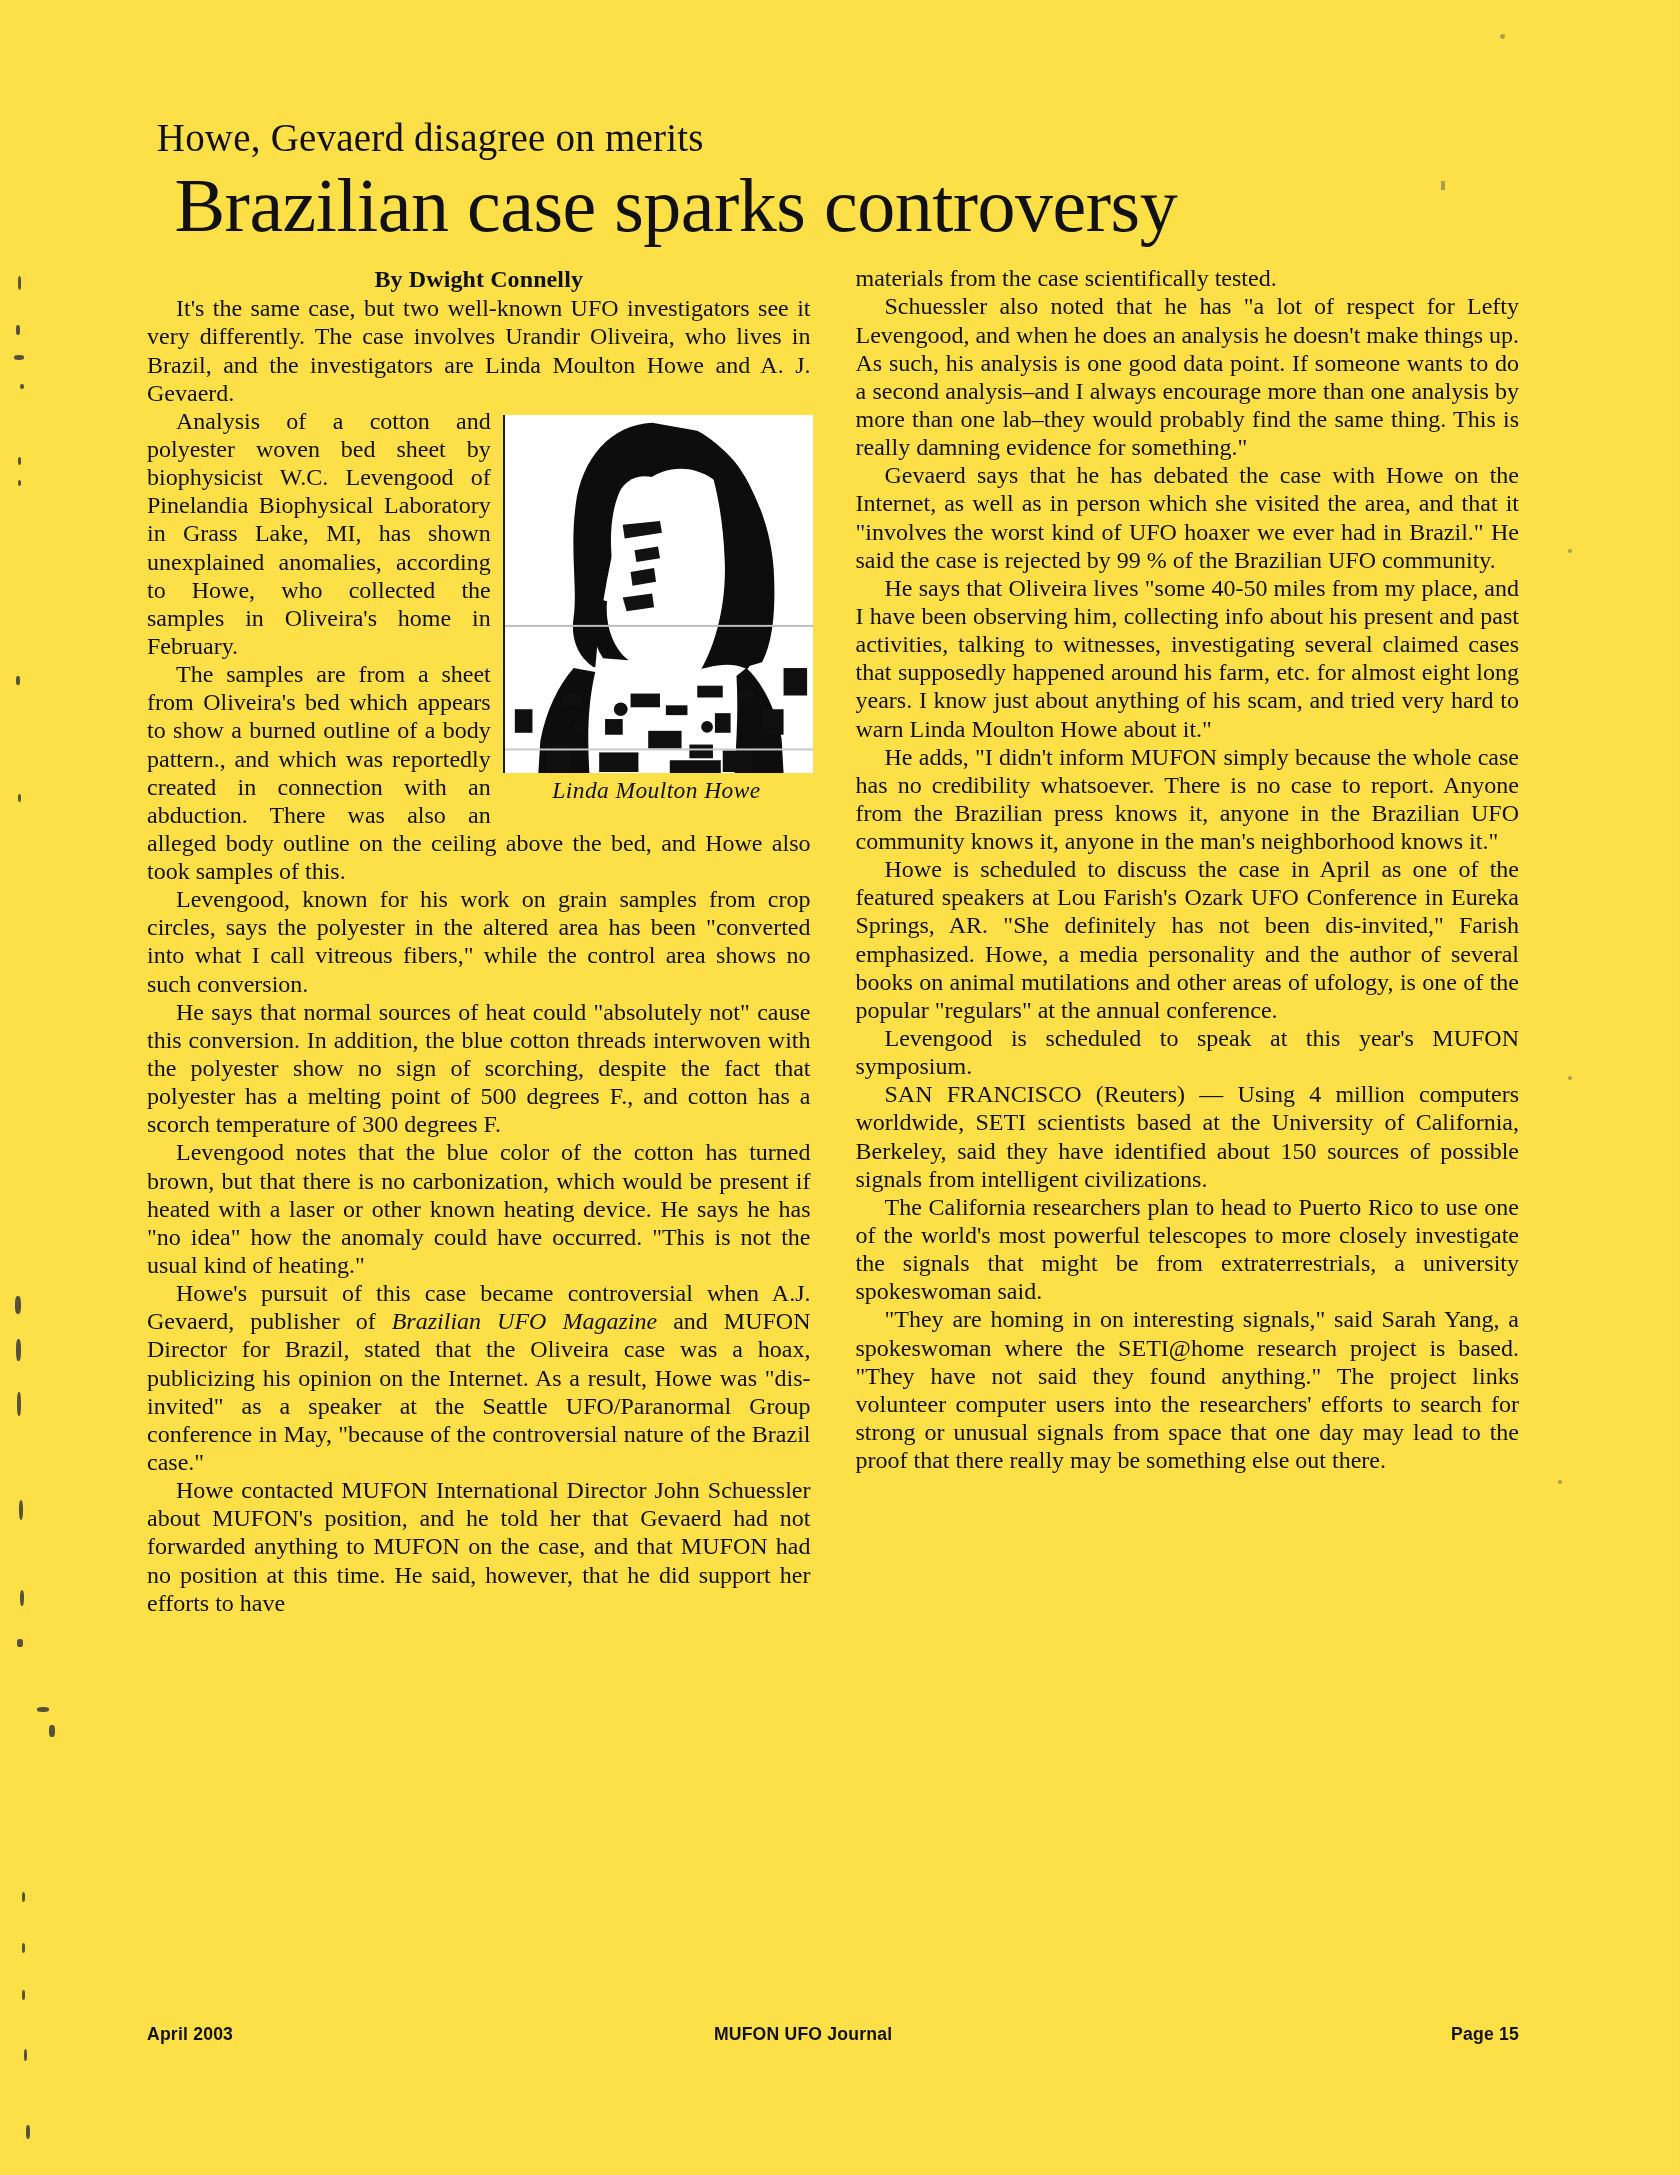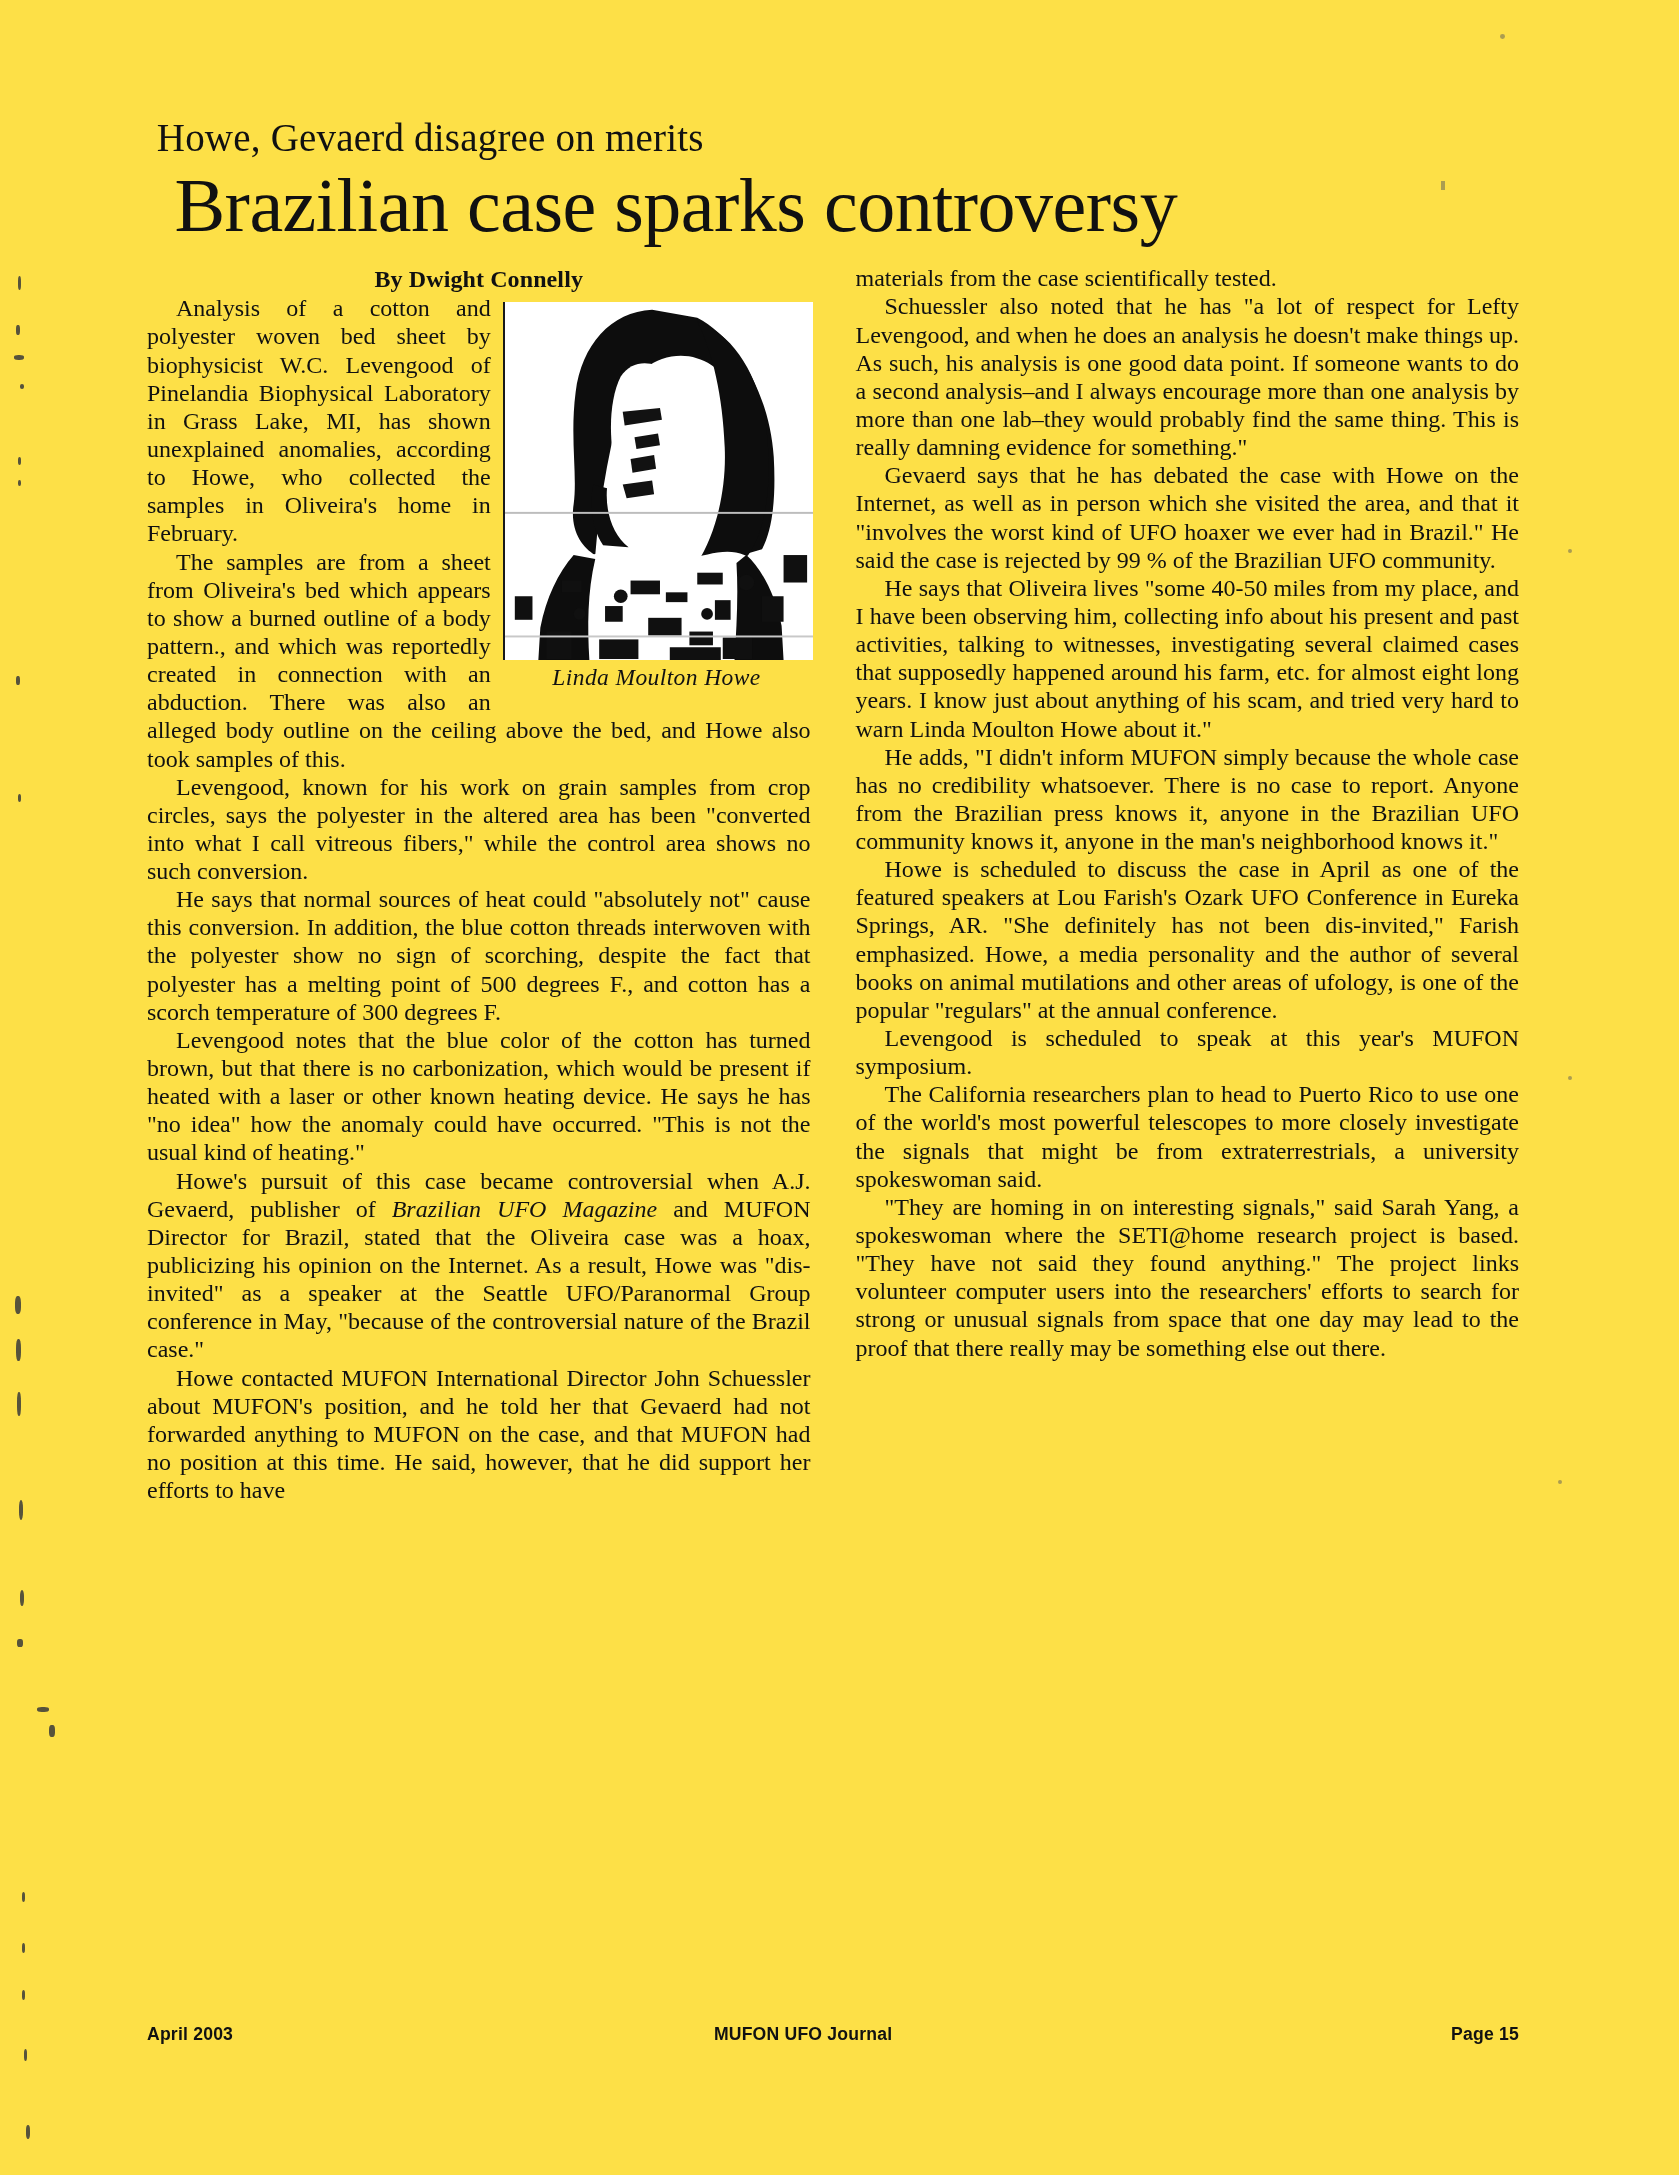--- a/index.html
+++ b/index.html
@@ -186,6 +186,7 @@
 
         <div class="byline">By Dwight Connelly</div>
 
+        <p class="body">It's the same case, but two well-known UFO investigators see it very differently.  The case involves Urandir Oliveira, who lives in Brazil, and the investigators are Linda Moulton Howe and A. J. Gevaerd.</p>
 
         <div class="photo-wrap">
           <div class="photo">

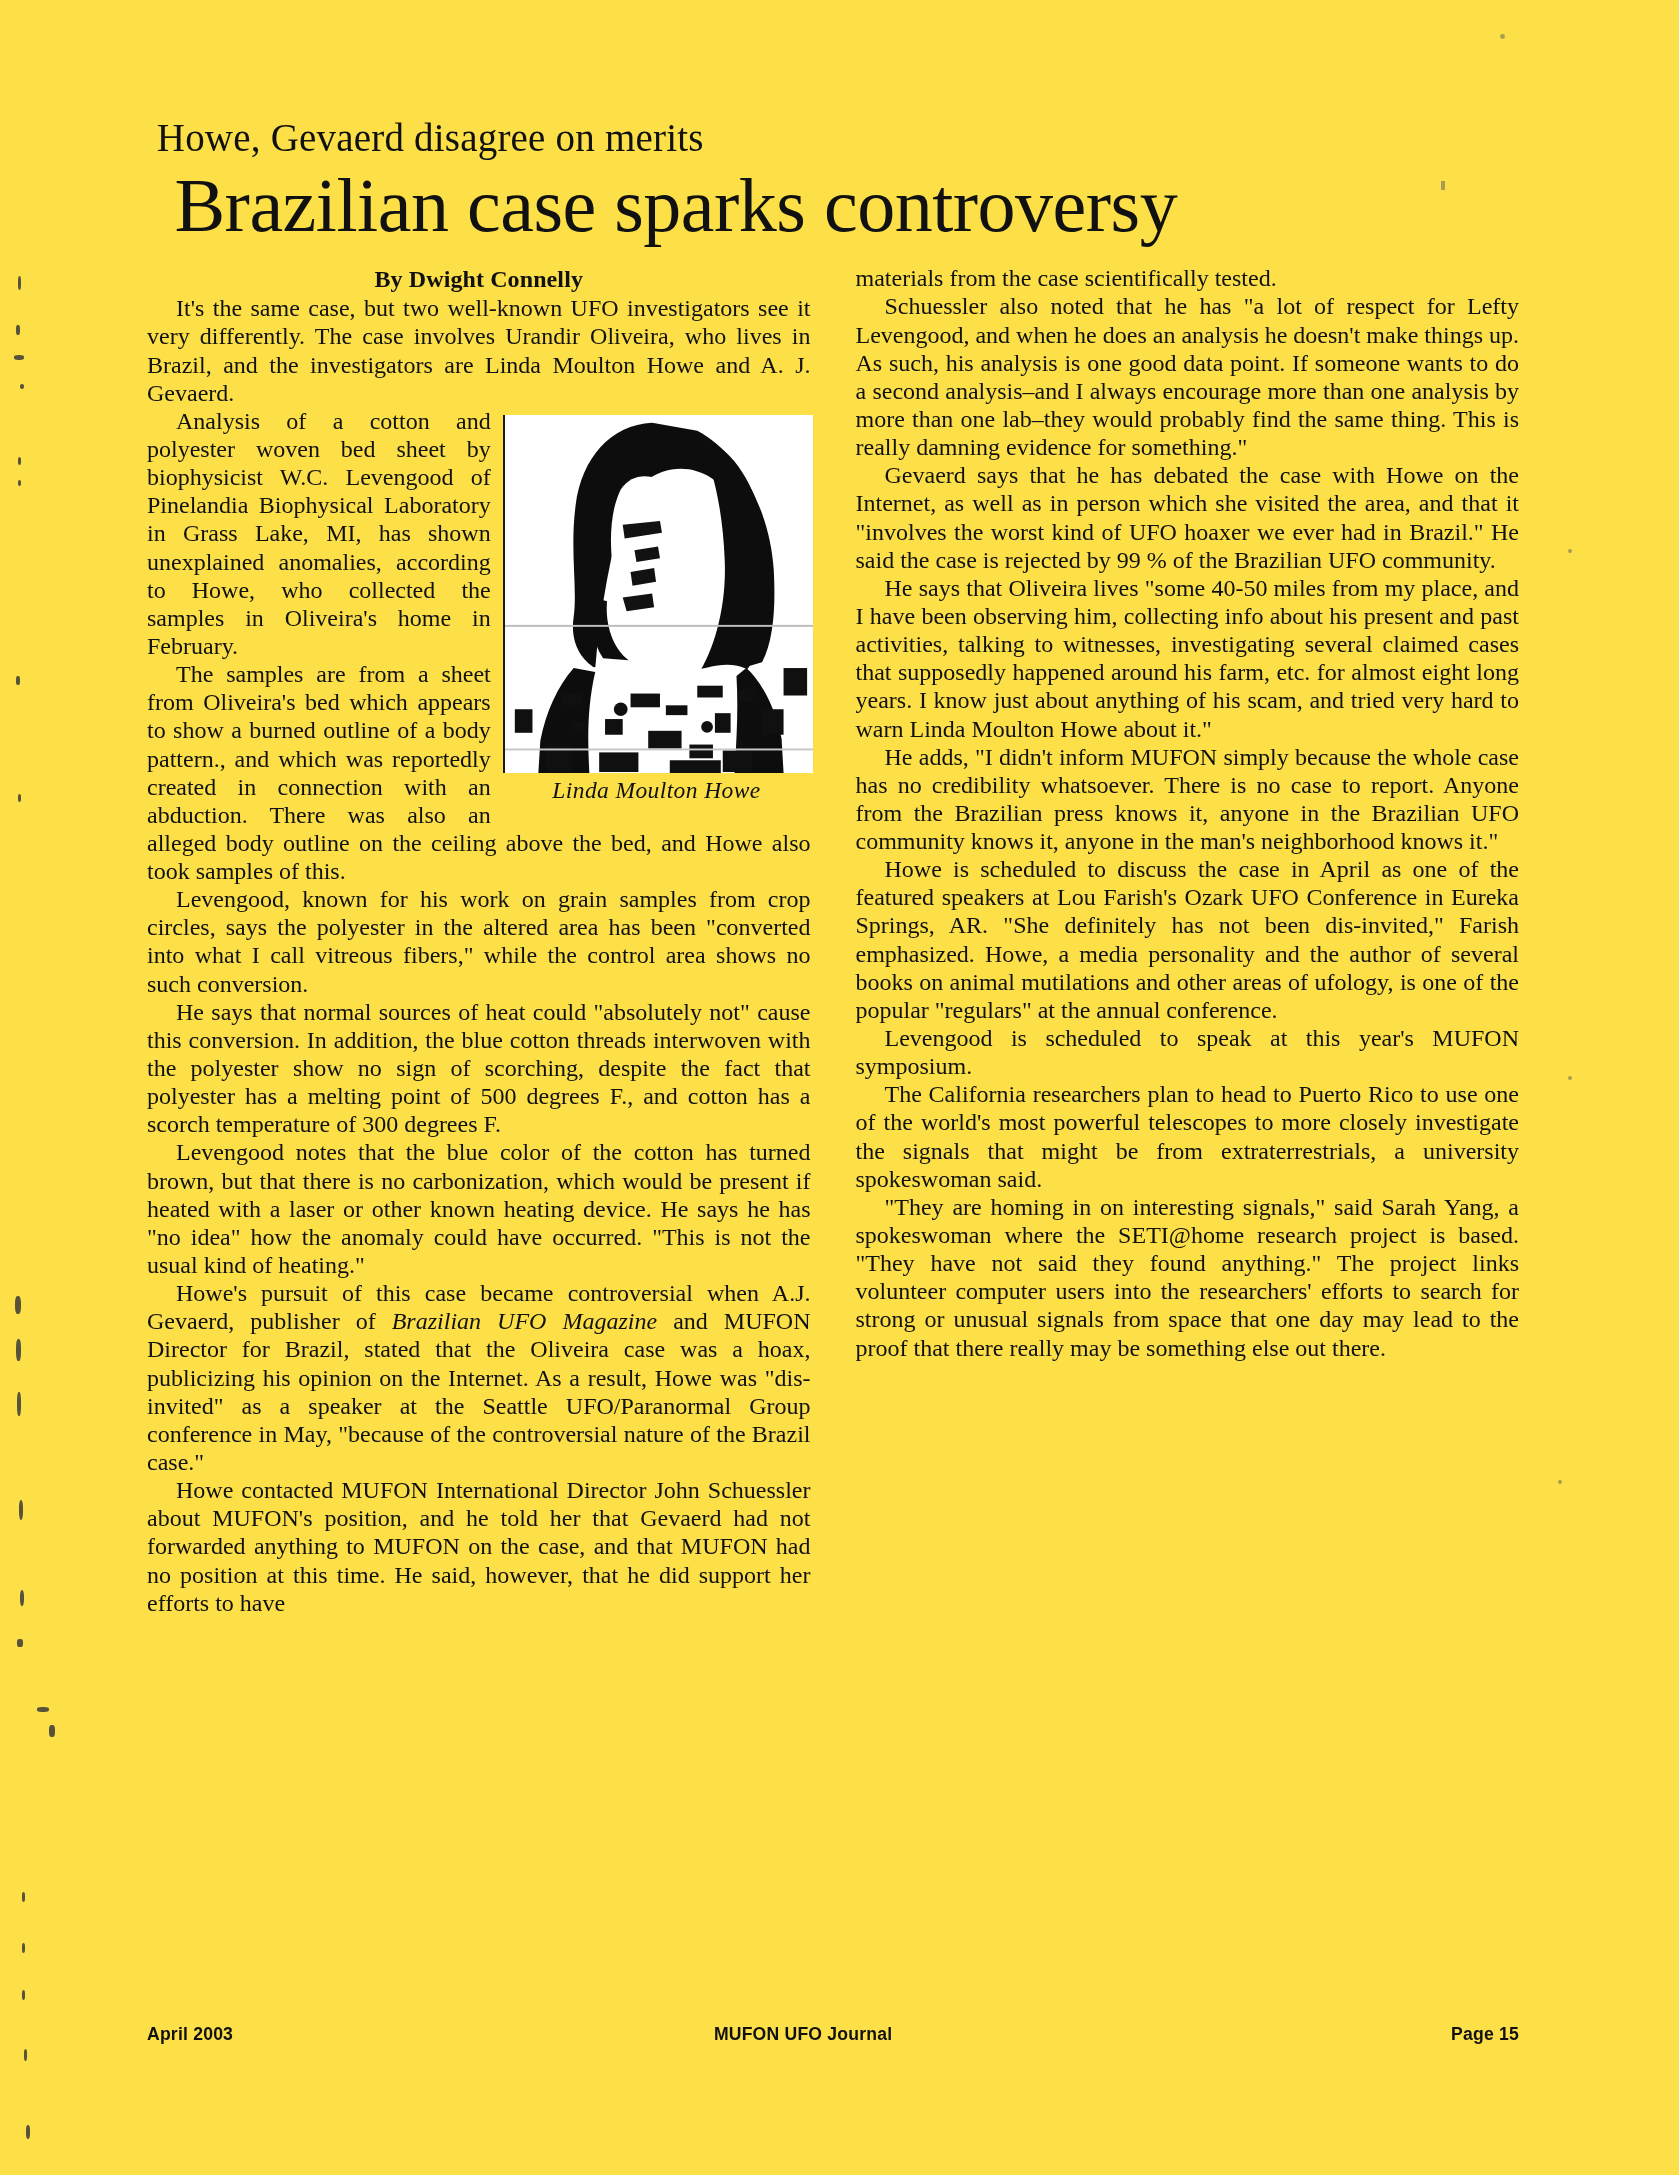--- a/index.html
+++ b/index.html
@@ -271,6 +271,7 @@
         <p class="body">Levengood is scheduled to speak at this year's MUFON symposium.</p>
 
 
+        <p class="body">SAN FRANCISCO (Reuters) — Using 4 million computers worldwide, SETI scientists based at the University of California, Berkeley, said they have identified about 150 sources of possible signals from intelligent civilizations.</p>
         <p class="body">The California researchers plan to head to Puerto Rico to use one of the world's most powerful telescopes to more closely investigate the signals that might be from extraterrestrials, a university spokeswoman said.</p>
         <p class="body">"They are homing in on interesting signals," said Sarah Yang, a spokeswoman where the SETI@home research project is based. "They have not said they found anything."  The project links volunteer computer users into the researchers' efforts to search for strong or unusual signals from space that one day may lead to the proof that there really may be something else out there.</p>
       </div>

